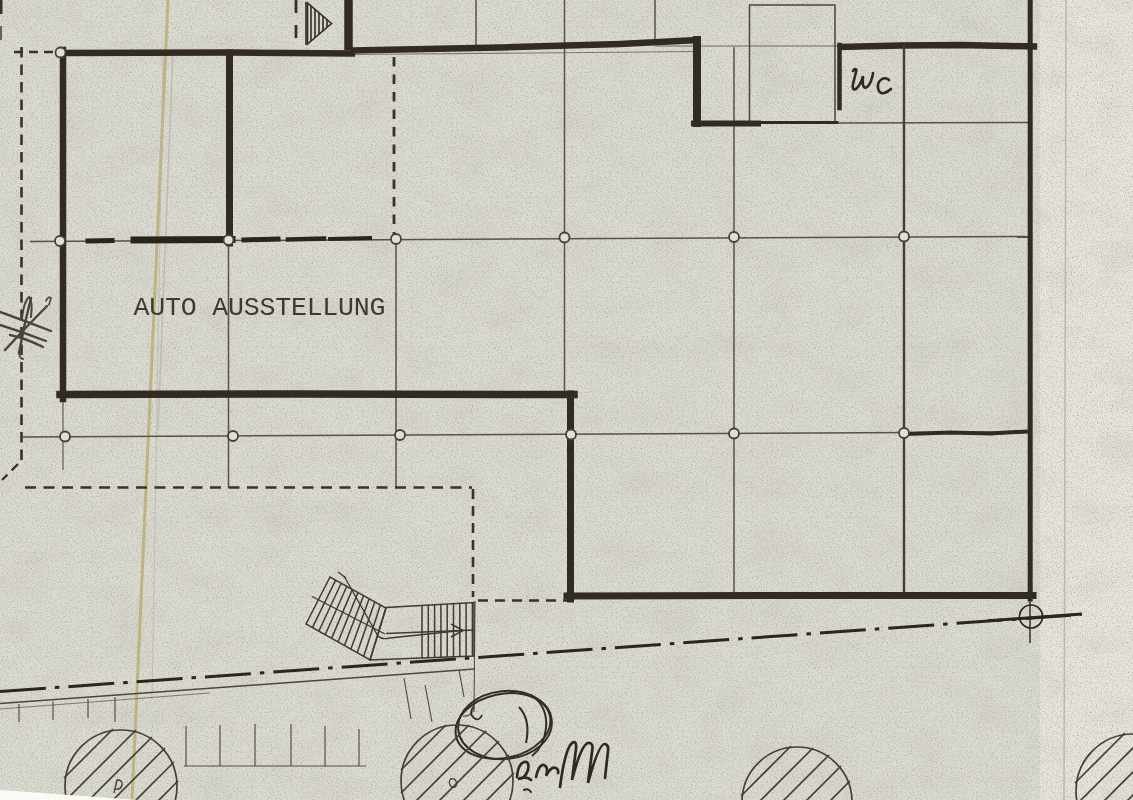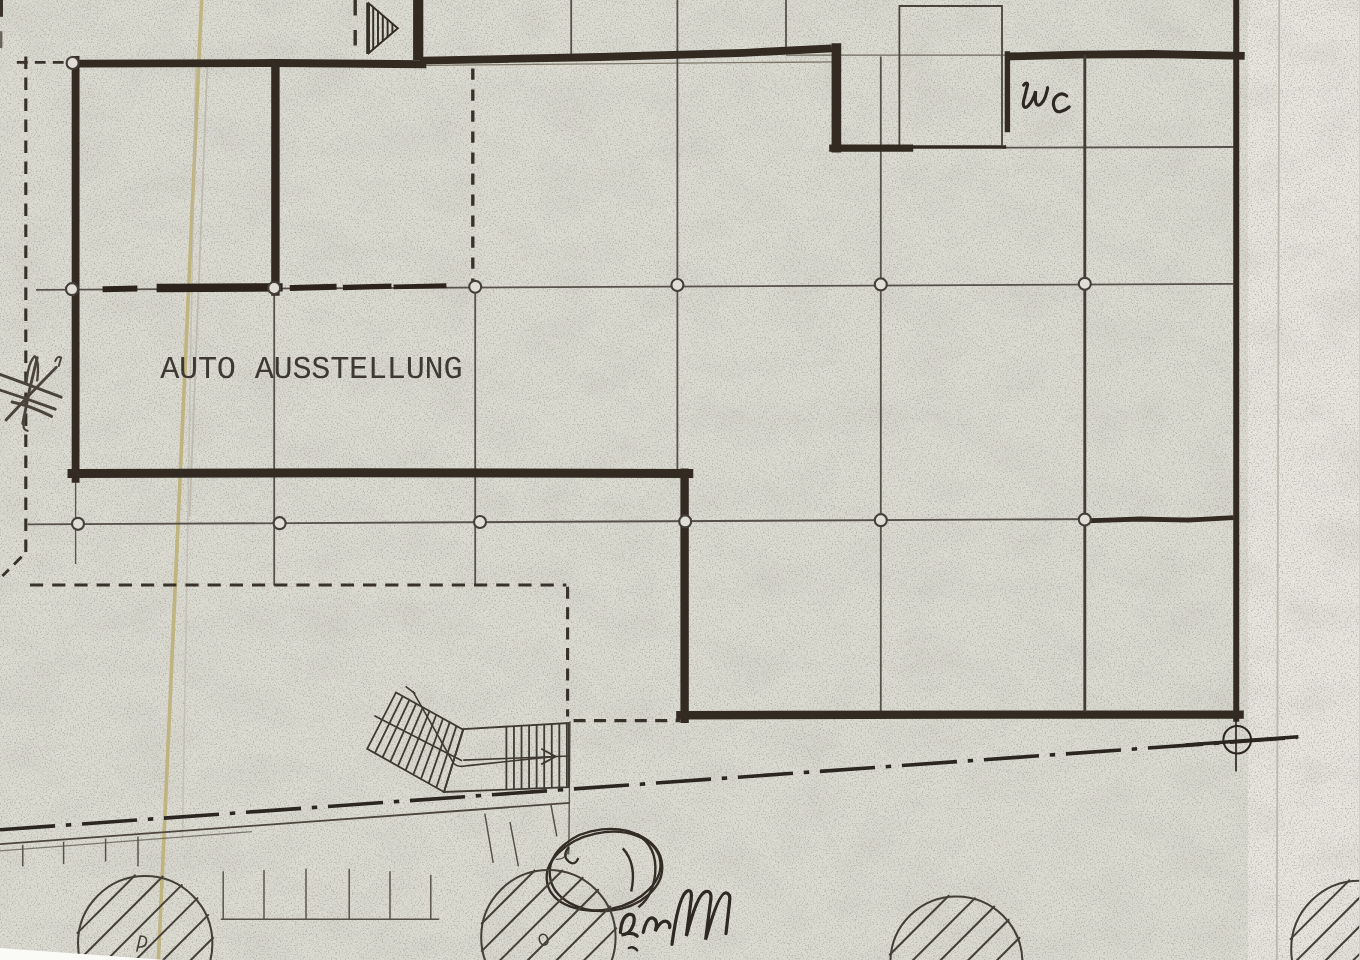--- a/index.html
+++ b/index.html
@@ -3,7 +3,7 @@
 <meta charset="utf-8">
 <style>
   html,body{margin:0;padding:0;background:#dedcd4;}
-  #page{position:relative;width:1133px;height:800px;overflow:hidden;background:#7dd3fc;}
+  #page{position:relative;width:1133px;height:800px;overflow:hidden;background:#ffffff;}
   svg{position:absolute;left:0;top:0;filter:blur(0.35px);}
 </style>
 </head>

